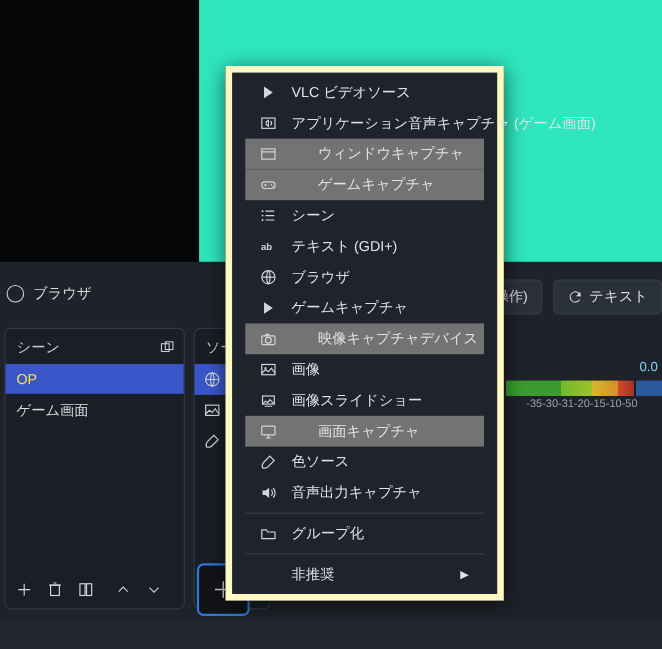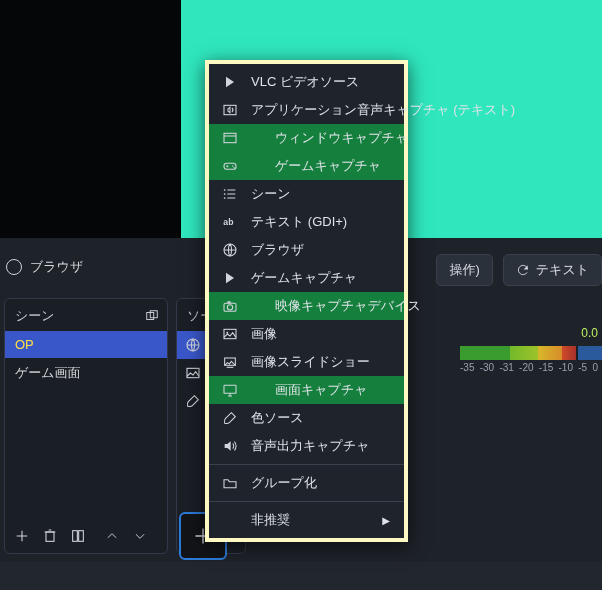--- a/index.html
+++ b/index.html
@@ -175,12 +175,12 @@
     position: absolute;
     left: 205px;
     top: 60px;
-    width: 203px;
+    width: 253px;
     background: #1e232c;
-    border: 4px solid #fef9c3;
+    border: 6px solid #fef9c3;
     box-shadow: 0 4px 18px rgba(0,0,0,.6);
     z-index: 100;
-    padding: 4px 0;
+    padding: 4px 12px;
   }
   .ctx-item {
     display: flex;

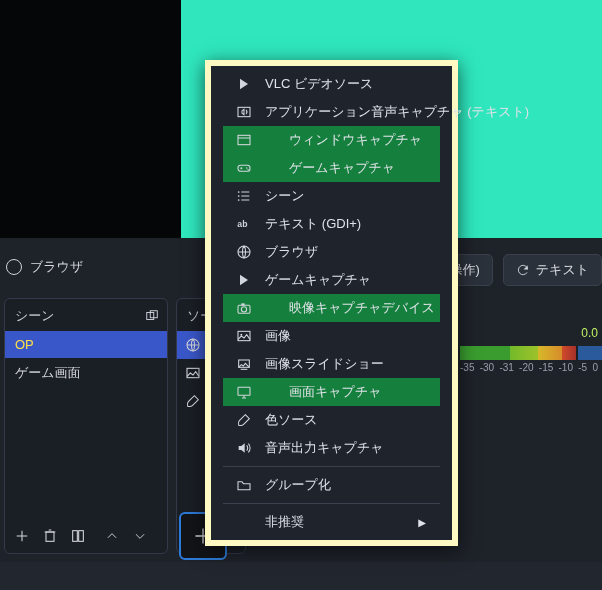--- a/index.html
+++ b/index.html
@@ -351,7 +351,7 @@
           <path class="icon-stroke" d="M9 10v4l3 2v-8zM15 9c2 2 2 4 0 6"></path>
         </svg>
       </span>
-      <span>アプリケーション音声キャプチャ (テキスト)</span>
+      <span>アプリケーション音声キャプチャ (ゲーム画面)</span>
     </div>
     <div class="ctx-item hov">
       <span class="ctx-ico">

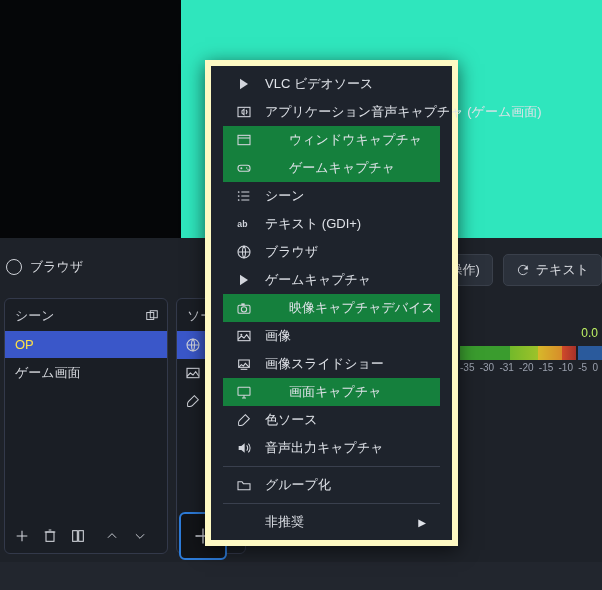--- a/index.html
+++ b/index.html
@@ -191,7 +191,7 @@
     color: #dfe2e8;
     white-space: nowrap;
   }
-  .ctx-item.hov { background: #15803d; gap: 36px; }
+  .ctx-item.hov { background: #737373; gap: 36px; }
   .ctx-sep { height: 1px; background: #3a404e; margin: 4px 0; }
   .ctx-ico {
     width: 18px;

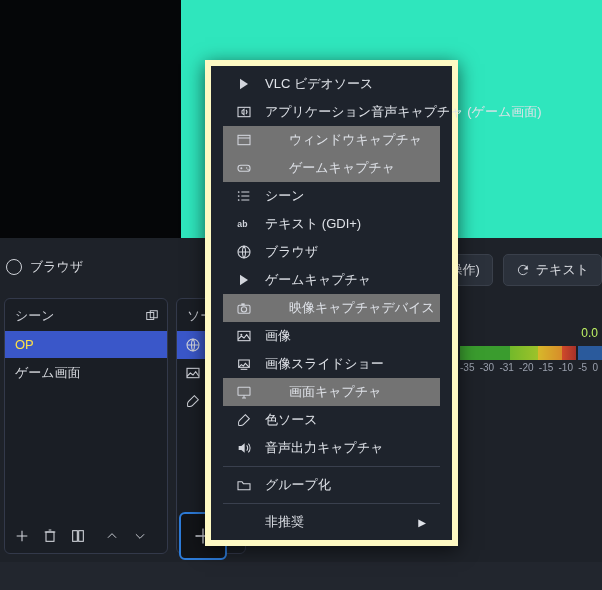--- a/index.html
+++ b/index.html
@@ -135,7 +135,7 @@
     right: 4px;
     top: 28px;
     font-size: 12px;
-    color: #bef264;
+    color: #7dd3fc;
   }
   .mixer .meter {
     position: absolute;

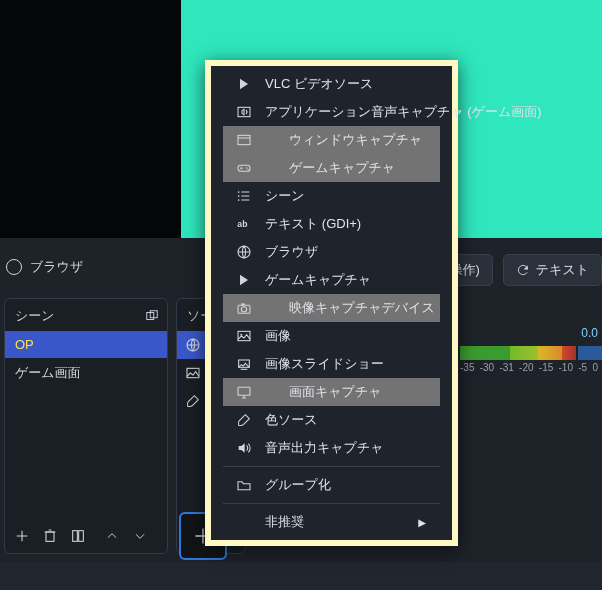--- a/index.html
+++ b/index.html
@@ -157,7 +157,7 @@
     right: 4px;
     top: 64px;
     display: flex;
-    justify-content: space-between;
+    justify-content: center;
     font-size: 10px;
     color: #9aa0ad;
   }

